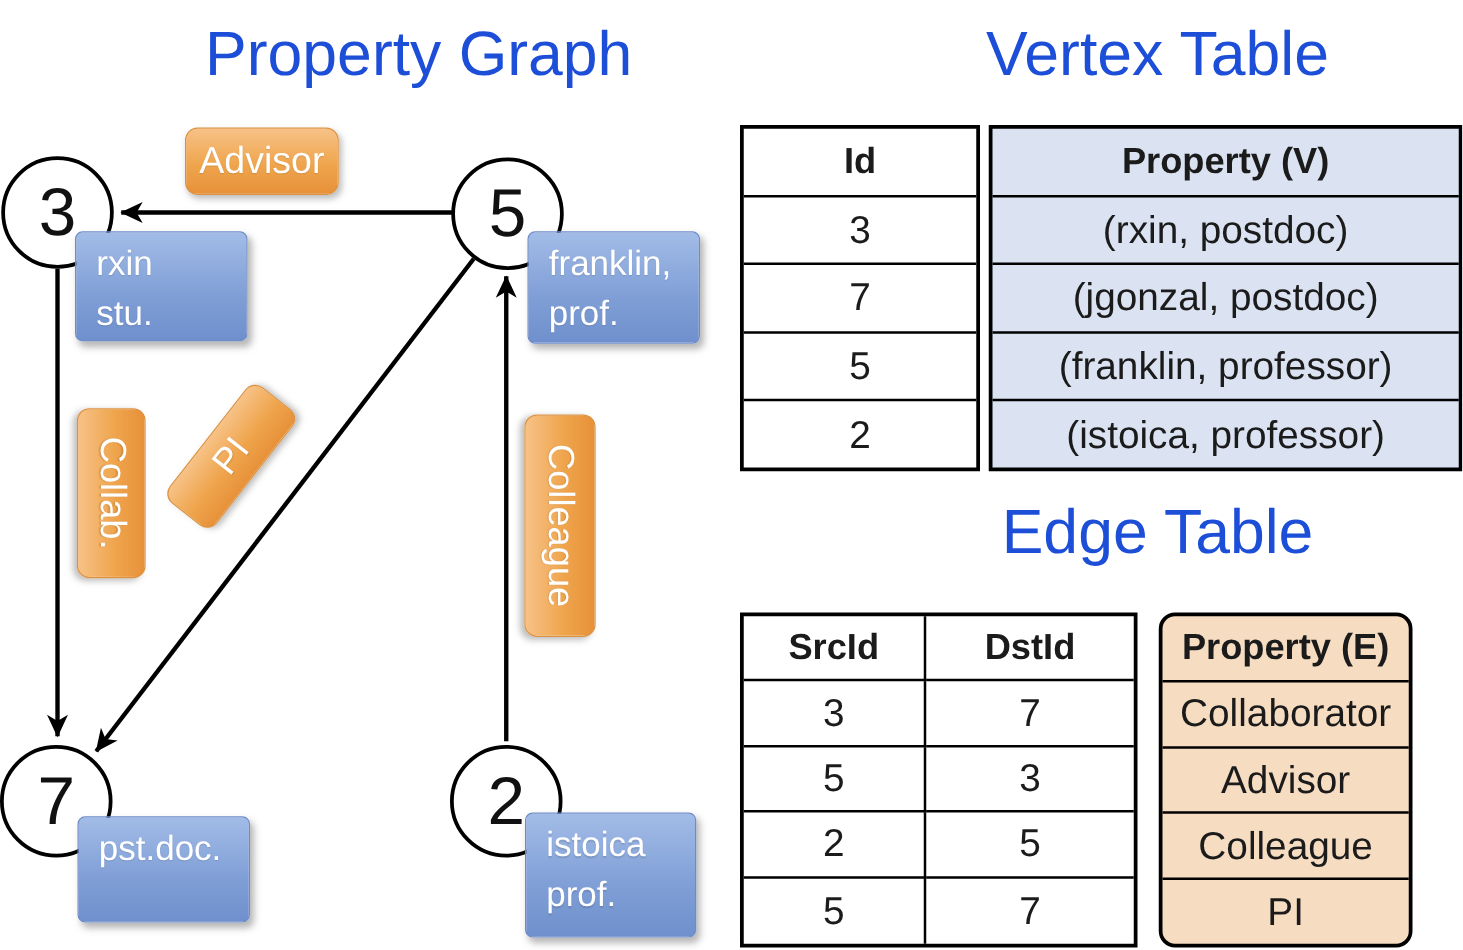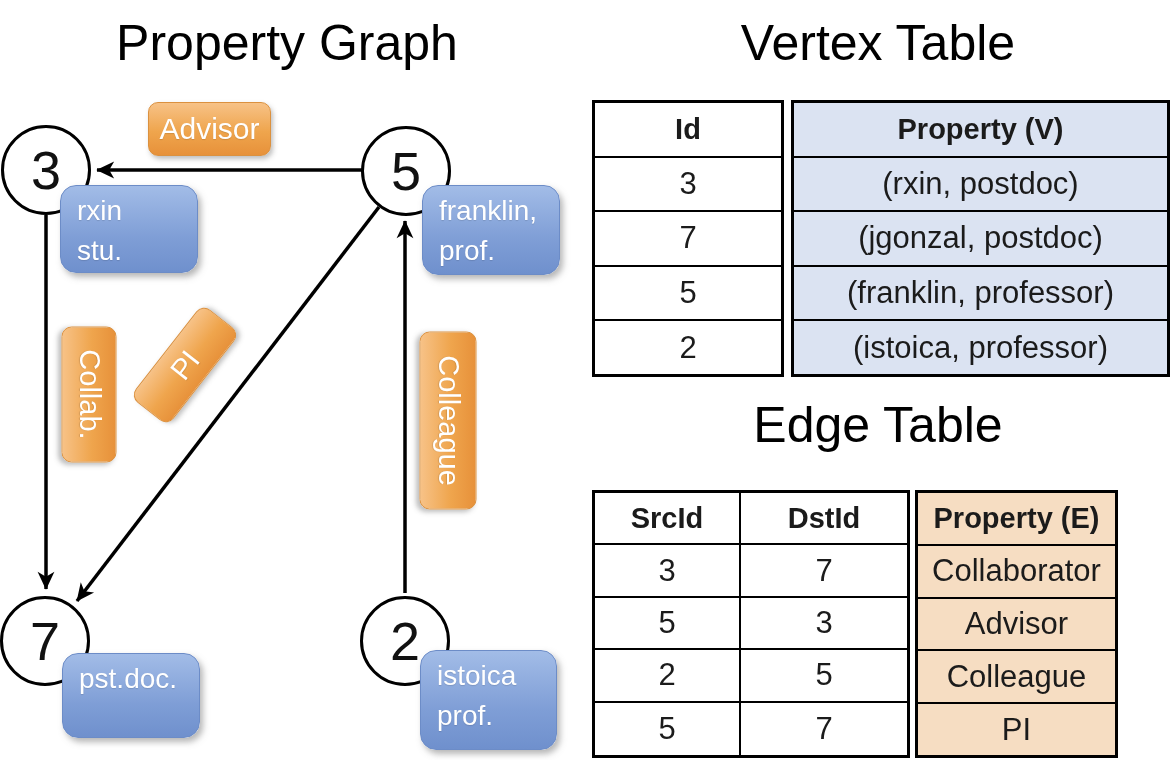--- a/index.html
+++ b/index.html
@@ -8,7 +8,7 @@
   .canvas { position:relative; width:1170px; height:760px; background:#fff; overflow:hidden; }
 
   .big-title { position:absolute; text-align:center; font-size:50px; font-weight:400;
-               letter-spacing:0px; color:#000000; white-space:nowrap; }
+               letter-spacing:0px; color:#1d4ed8; white-space:nowrap;margin-left:48px; }
   #t-graph  { left:0;   top:14px; width:574px; }
   #t-vertex { left:586px; top:14px; width:584px; }
   #t-edge   { left:586px; top:396px; width:584px; }

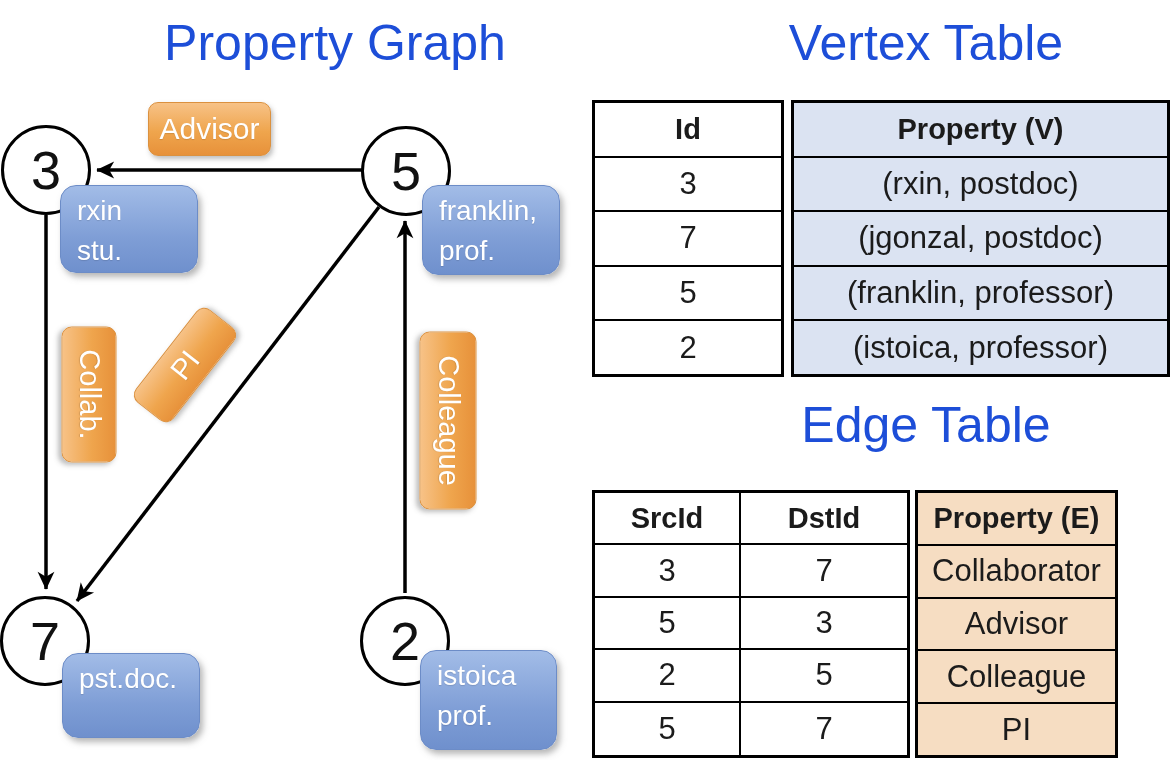--- a/index.html
+++ b/index.html
@@ -41,7 +41,7 @@
                    transform:rotate(-52deg); }
 
   
-  .pbox { position:absolute; border-radius:16px; color:#fff; font-size:28px;
+  .pbox { position:absolute; border-radius:6px; color:#fff; font-size:28px;
           line-height:40px; padding:5px 6px 0 16px;
           background:linear-gradient(to bottom,#a2bce7 0%,#7f9ed6 60%,#6f90cd 100%);
           border:1px solid #6c8cc7; box-shadow:3px 4px 6px rgba(110,110,110,.5);

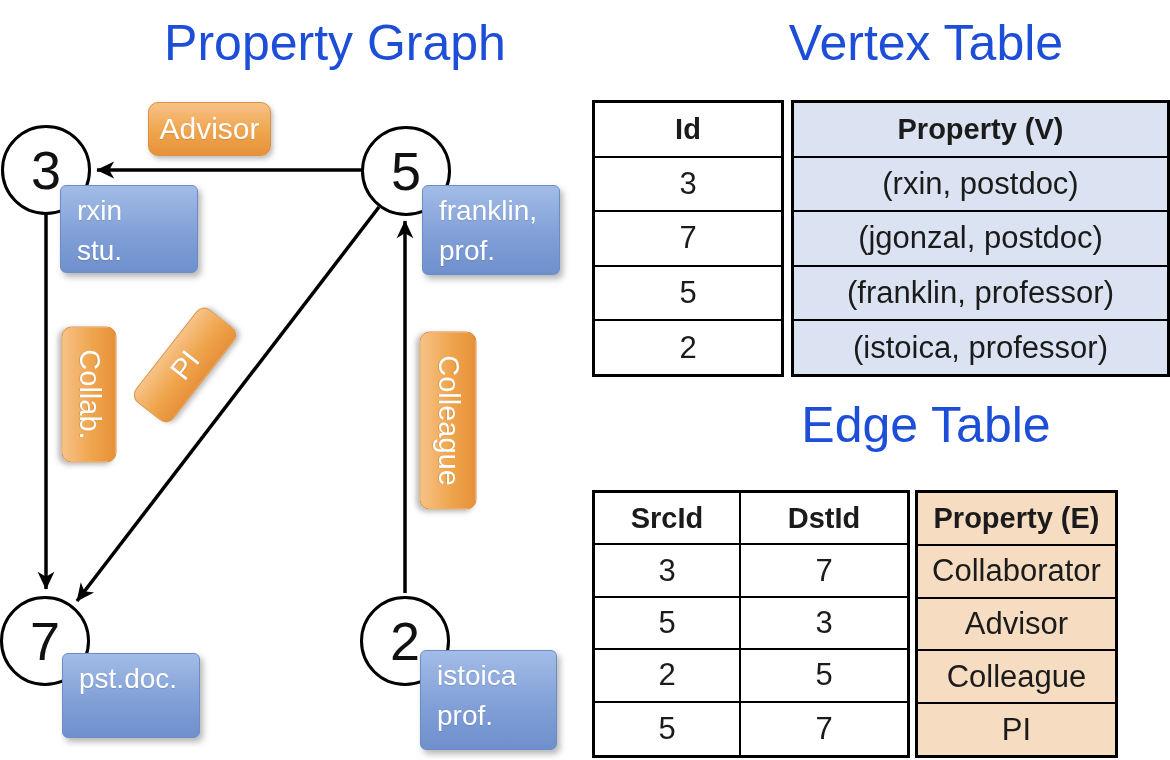--- a/index.html
+++ b/index.html
@@ -62,7 +62,7 @@
   #etable .sub { height:268px; }
   #et-srcdst { width:318px; display:grid; grid-template-columns:146px 1fr;
                grid-template-rows:repeat(5,1fr); }
-  #et-prop { width:203px; margin-left:5px; background:#f6ddc2; }
+  #et-prop { width:203px; margin-left:17px; background:#f6ddc2;border-radius:13px; }
 
   .cell { flex:1; display:flex; align-items:center; justify-content:center;
           font-size:31px; color:#1b1b1b; }

